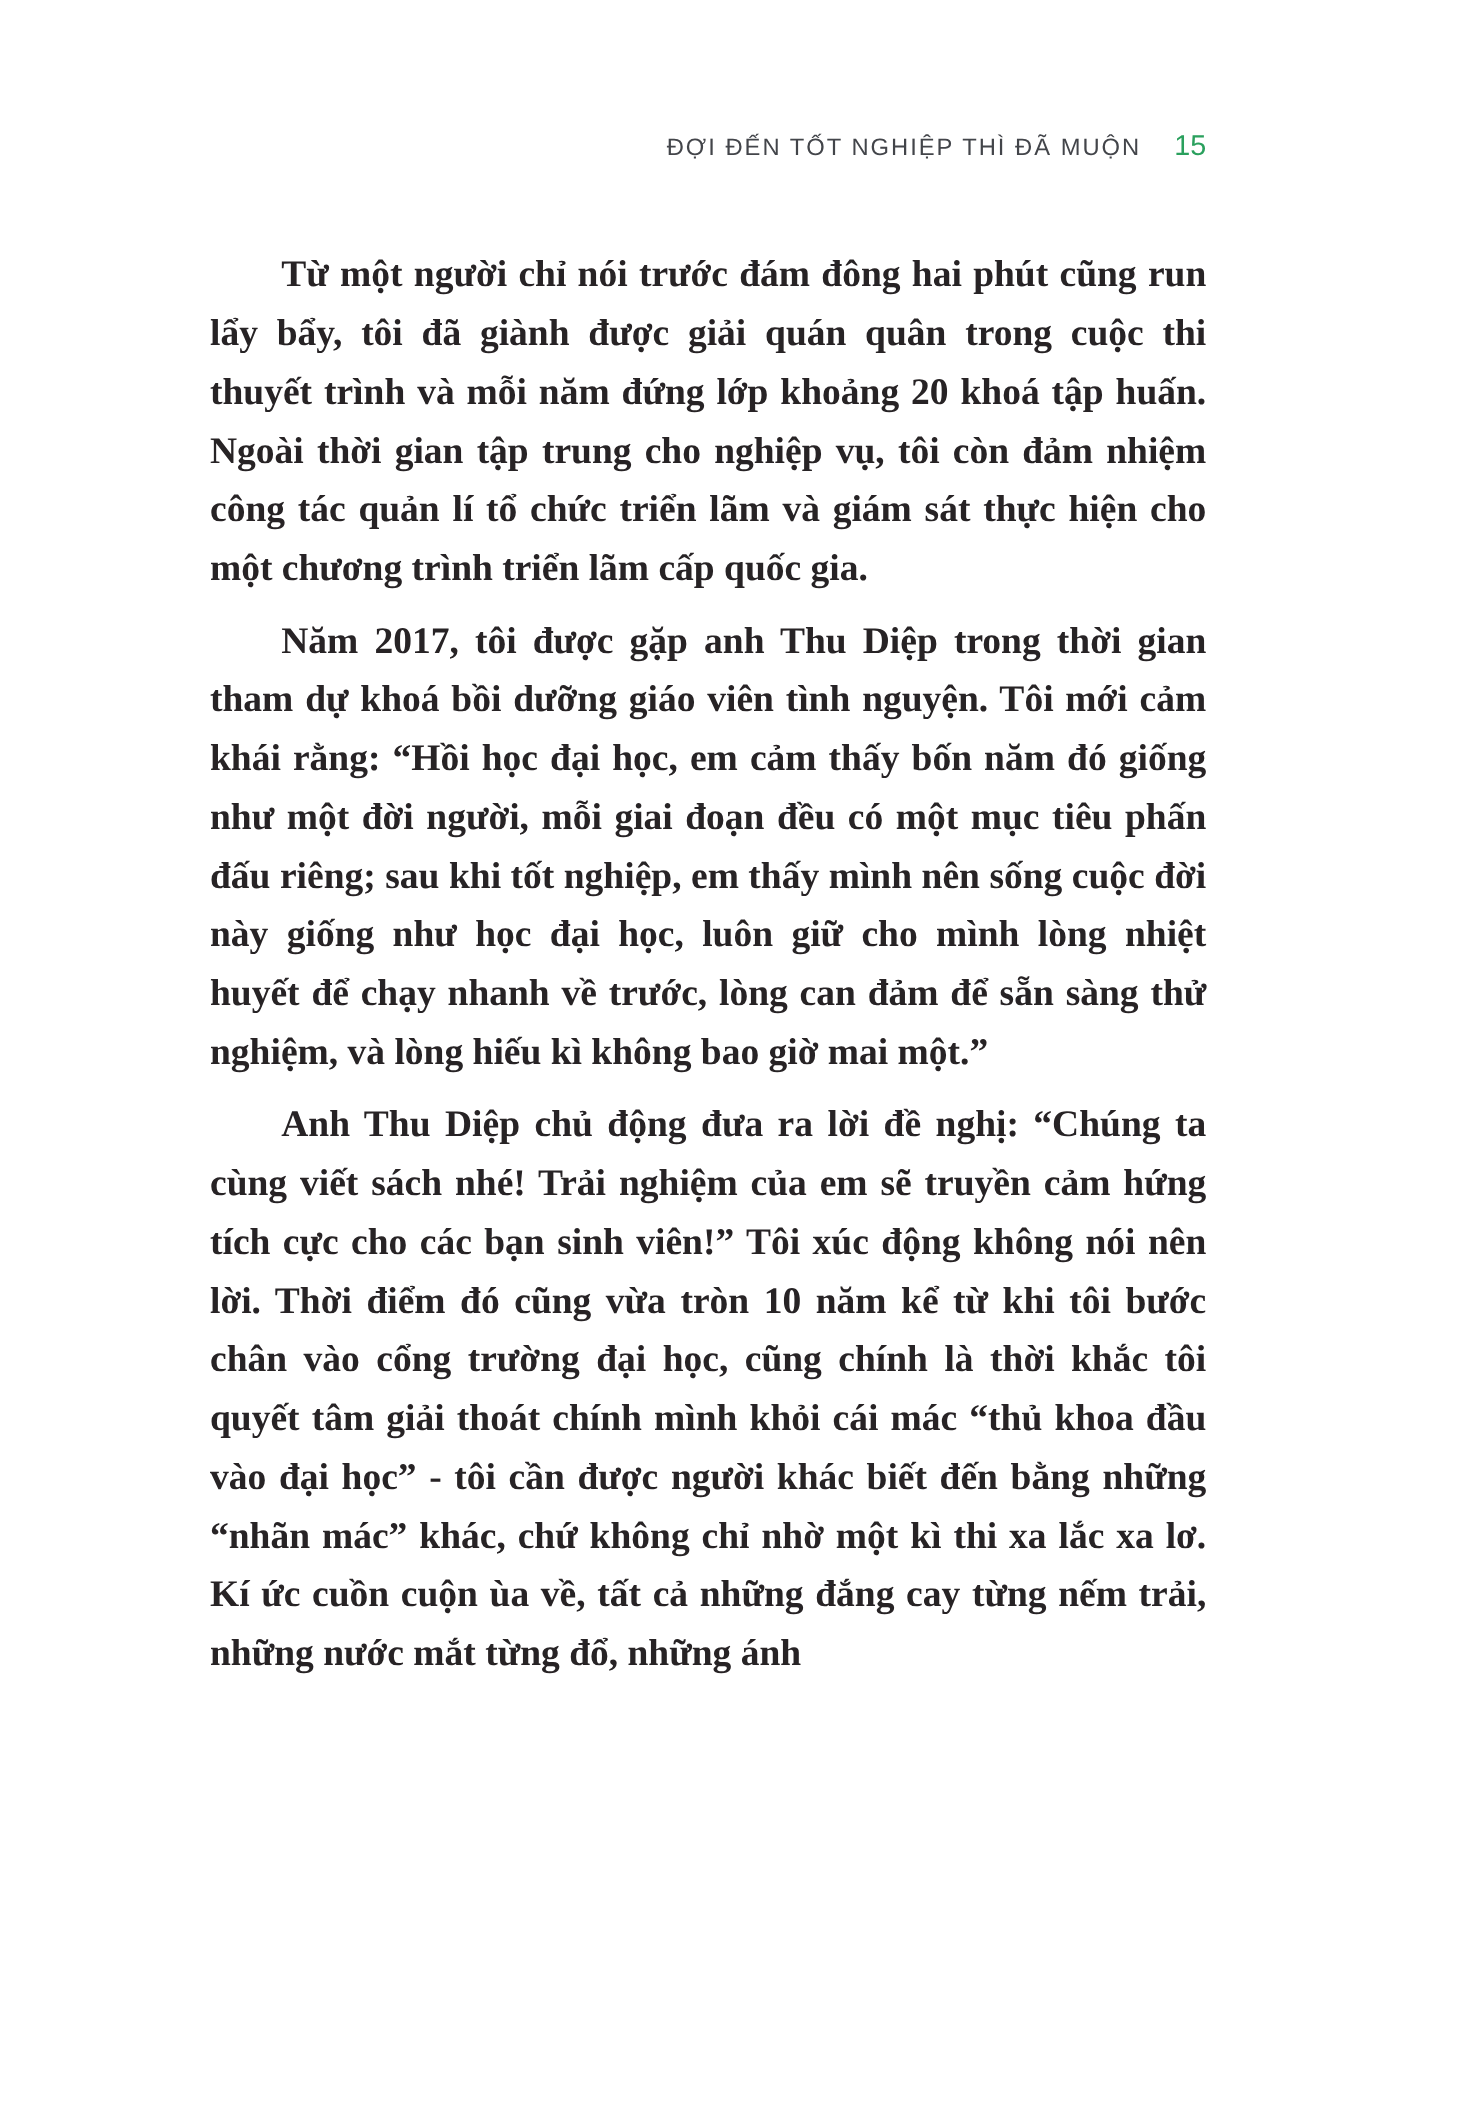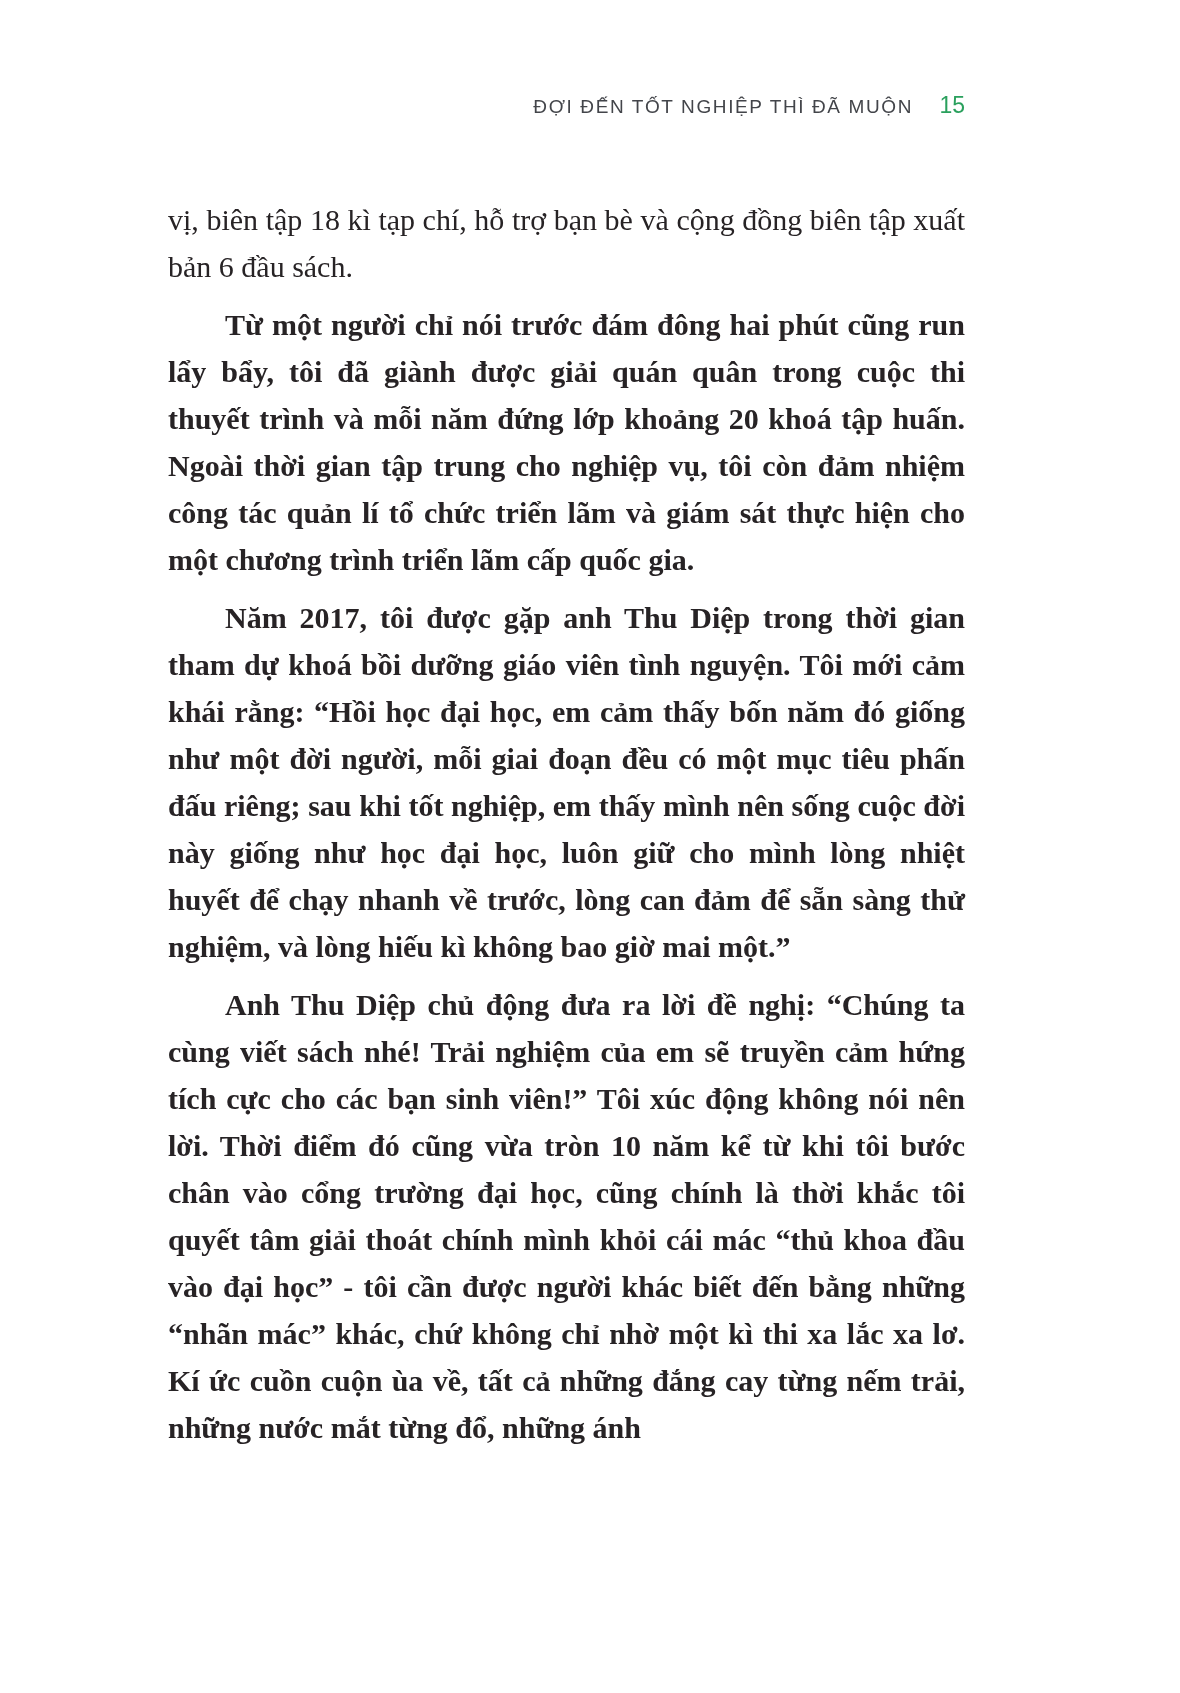--- a/index.html
+++ b/index.html
@@ -16,7 +16,7 @@
   }
   .running-header {
     position: absolute;
-    top: 92px;
+    top: 103px;
     left: 168px;
     width: 797px;
     text-align: right;

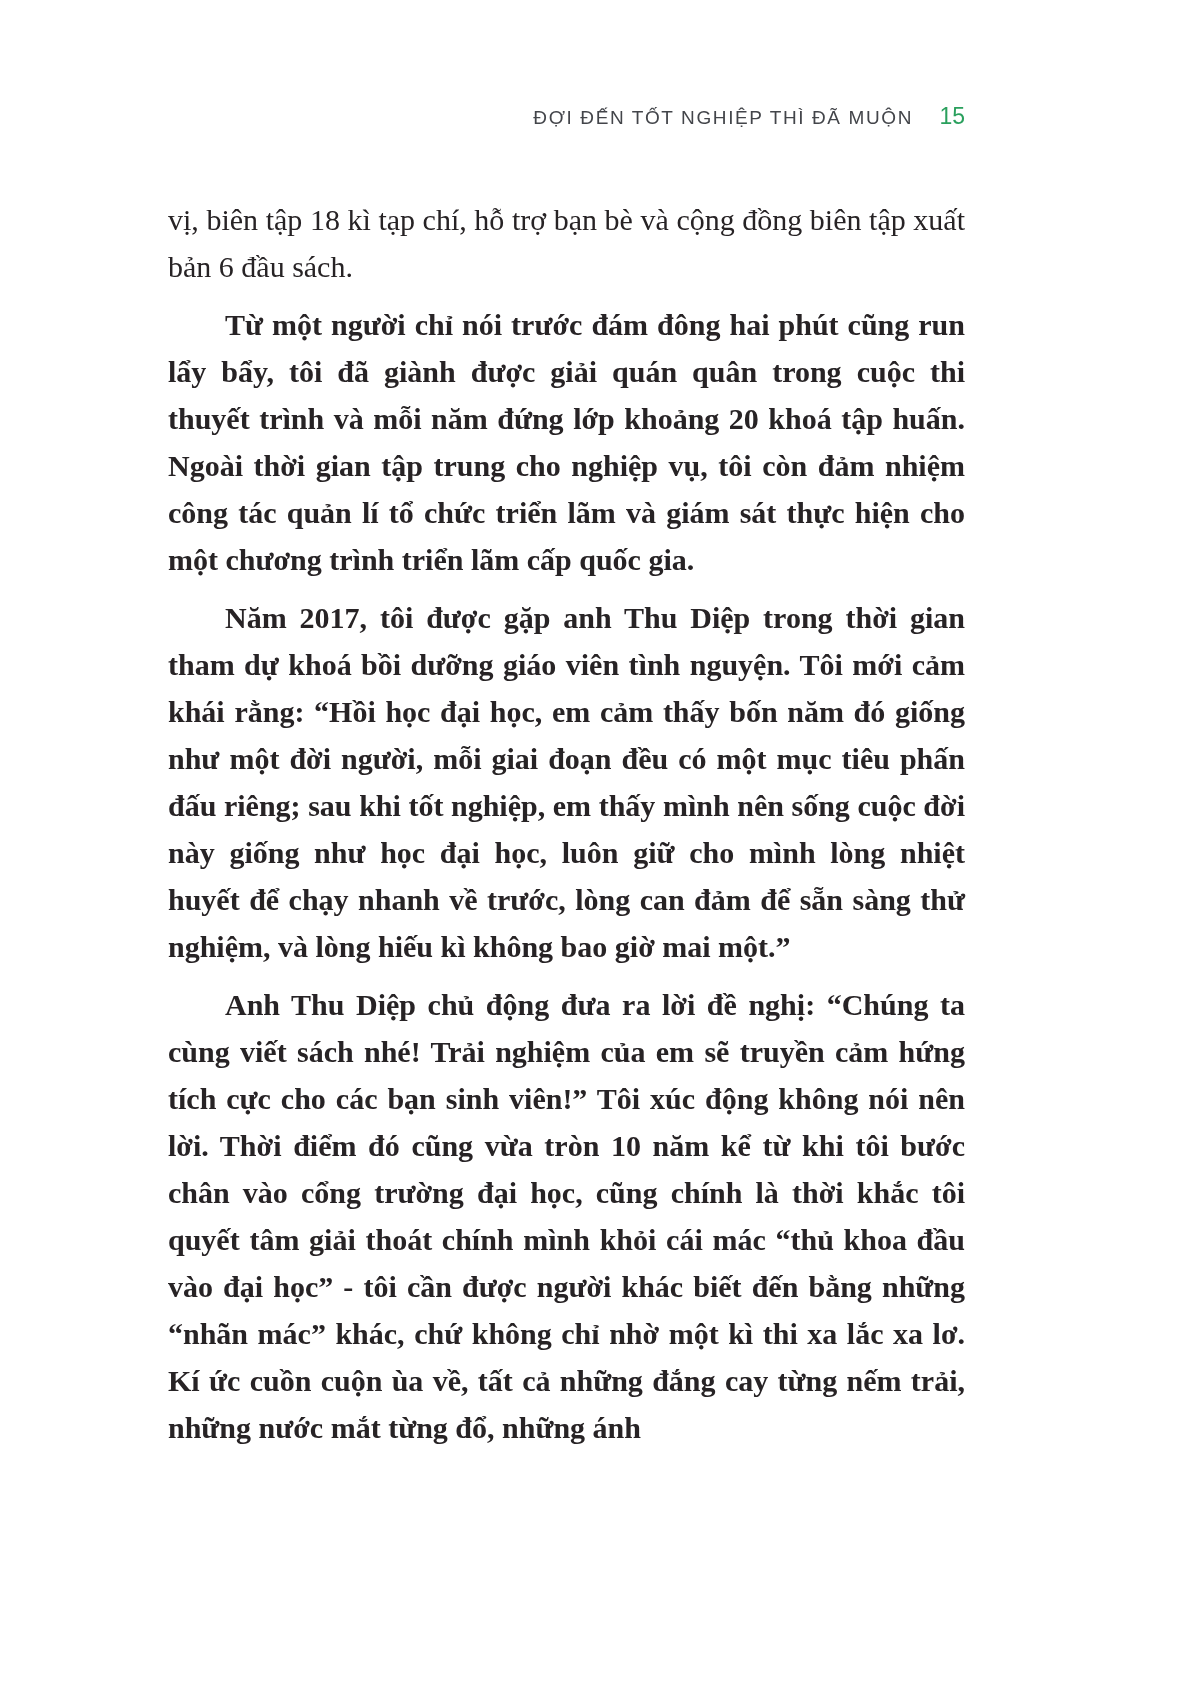--- a/index.html
+++ b/index.html
@@ -70,7 +70,6 @@
   </div>
 
   <div class="body-text">
-    <p>vị, biên tập 18 kì tạp chí, hỗ trợ bạn bè và cộng đồng biên tập xuất bản 6 đầu sách.</p>
     <p class="indent">Từ một người chỉ nói trước đám đông hai phút cũng run lẩy bẩy, tôi đã giành được giải quán quân trong cuộc thi thuyết trình và mỗi năm đứng lớp khoảng 20 khoá tập huấn. Ngoài thời gian tập trung cho nghiệp vụ, tôi còn đảm nhiệm công tác quản lí tổ chức triển lãm và giám sát thực hiện cho một chương trình triển lãm cấp quốc gia.</p>
     <p class="indent">Năm 2017, tôi được gặp anh Thu Diệp trong thời gian tham dự khoá bồi dưỡng giáo viên tình nguyện. Tôi mới cảm khái rằng: “Hồi học đại học, em cảm thấy bốn năm đó giống như một đời người, mỗi giai đoạn đều có một mục tiêu phấn đấu riêng; sau khi tốt nghiệp, em thấy mình nên sống cuộc đời này giống như học đại học, luôn giữ cho mình lòng nhiệt huyết để chạy nhanh về trước, lòng can đảm để sẵn sàng thử nghiệm, và lòng hiếu kì không bao giờ mai một.”</p>
     <p class="indent">Anh Thu Diệp chủ động đưa ra lời đề nghị: “Chúng ta cùng viết sách nhé! Trải nghiệm của em sẽ truyền cảm hứng tích cực cho các bạn sinh viên!” Tôi xúc động không nói nên lời. Thời điểm đó cũng vừa tròn 10 năm kể từ khi tôi bước chân vào cổng trường đại học, cũng chính là thời khắc tôi quyết tâm giải thoát chính mình khỏi cái mác “thủ khoa đầu vào đại học” - tôi cần được người khác biết đến bằng những “nhãn mác” khác, chứ không chỉ nhờ một kì thi xa lắc xa lơ. Kí ức cuồn cuộn ùa về, tất cả những đắng cay từng nếm trải, những nước mắt từng đổ, những ánh</p>

